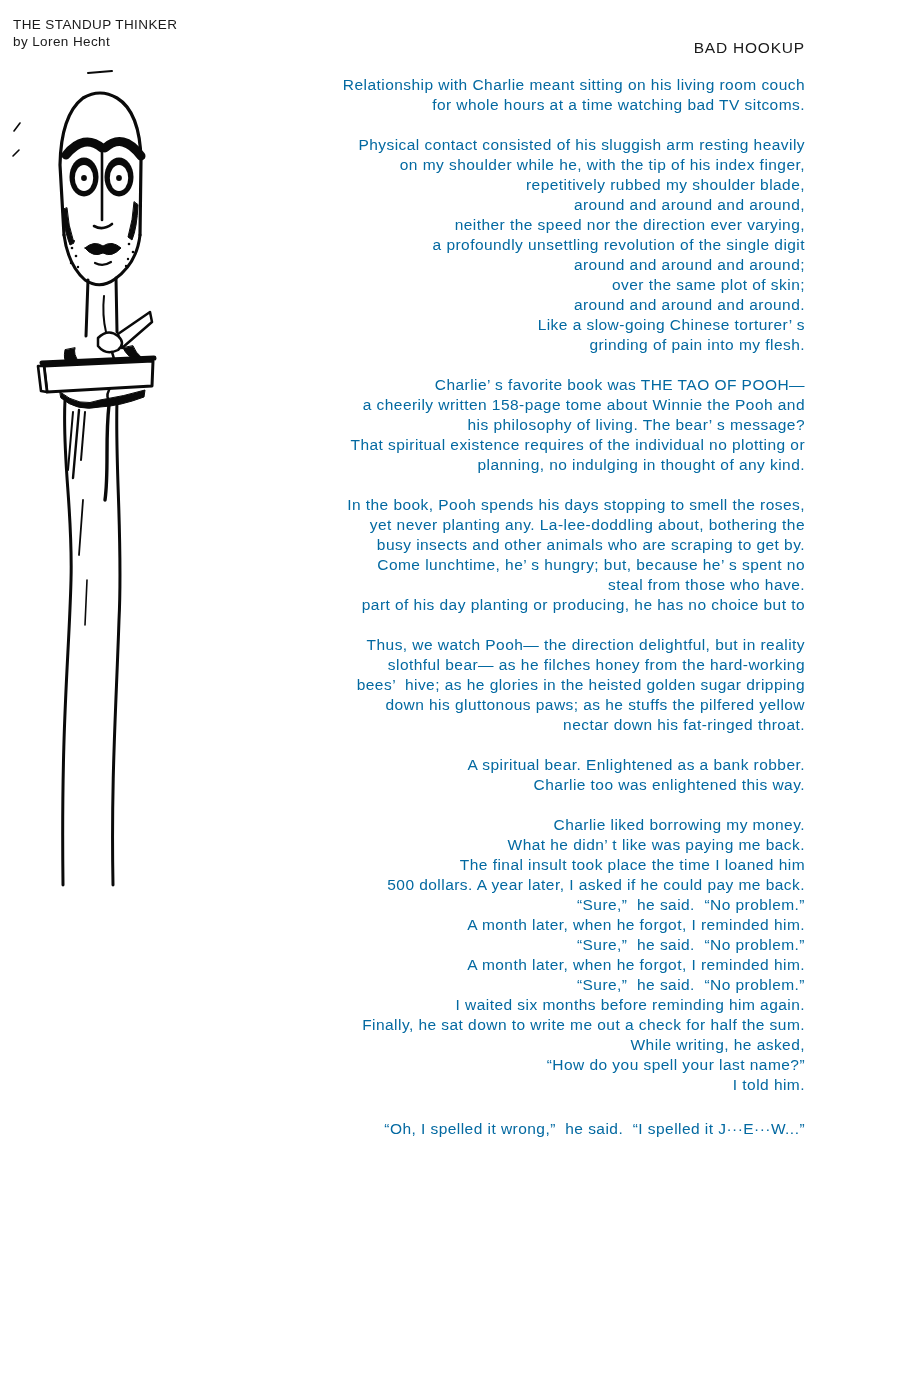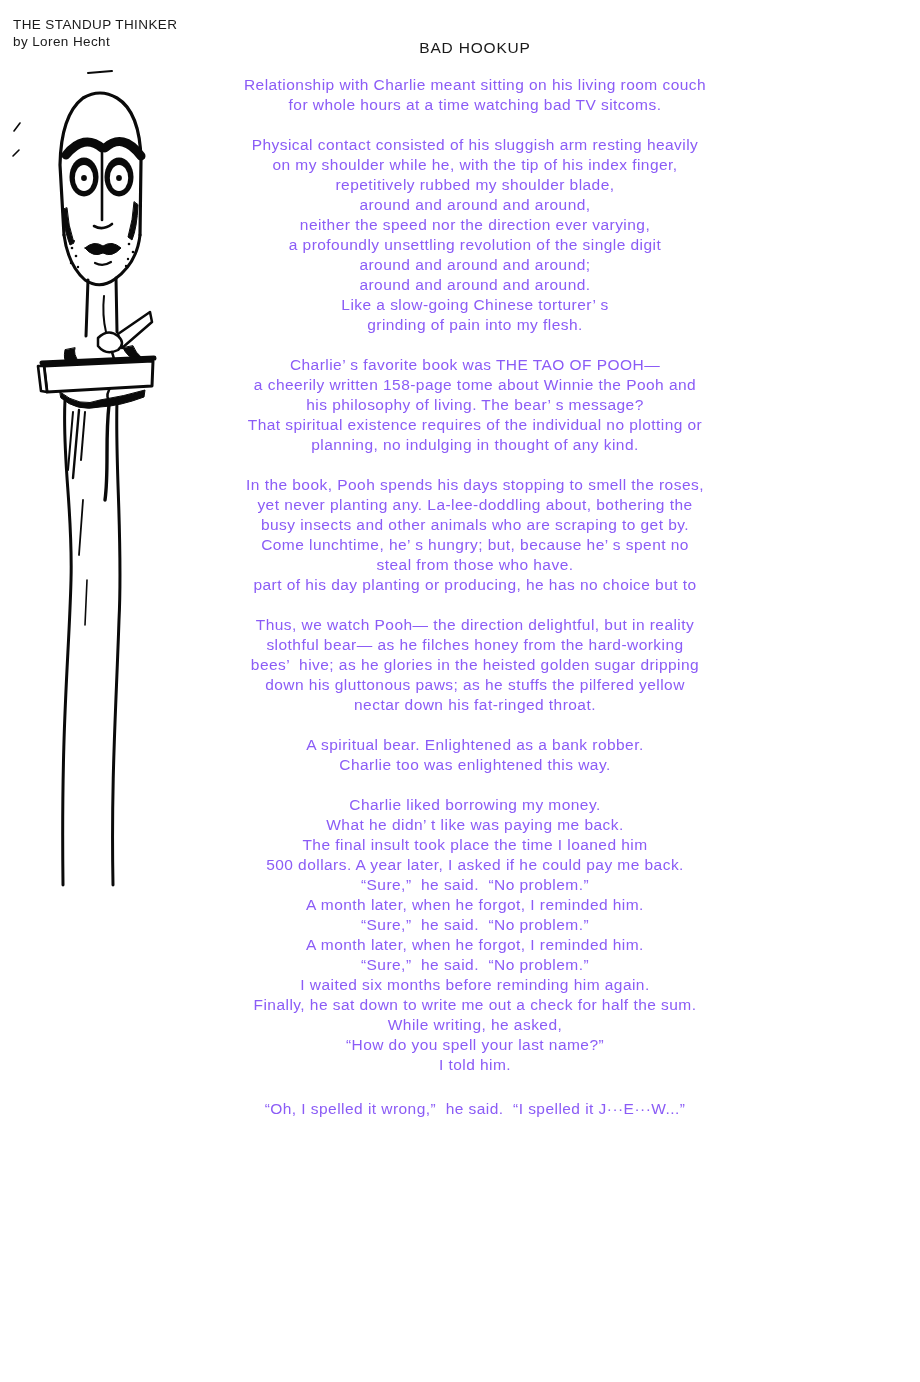--- a/index.html
+++ b/index.html
@@ -18,7 +18,7 @@
   }
   .poem{
     position:absolute;left:145px;top:38px;width:660px;
-    text-align:center;
+    text-align:right;
   }
   .title{
     font-size:15.5px;font-weight:400;letter-spacing:.8px;

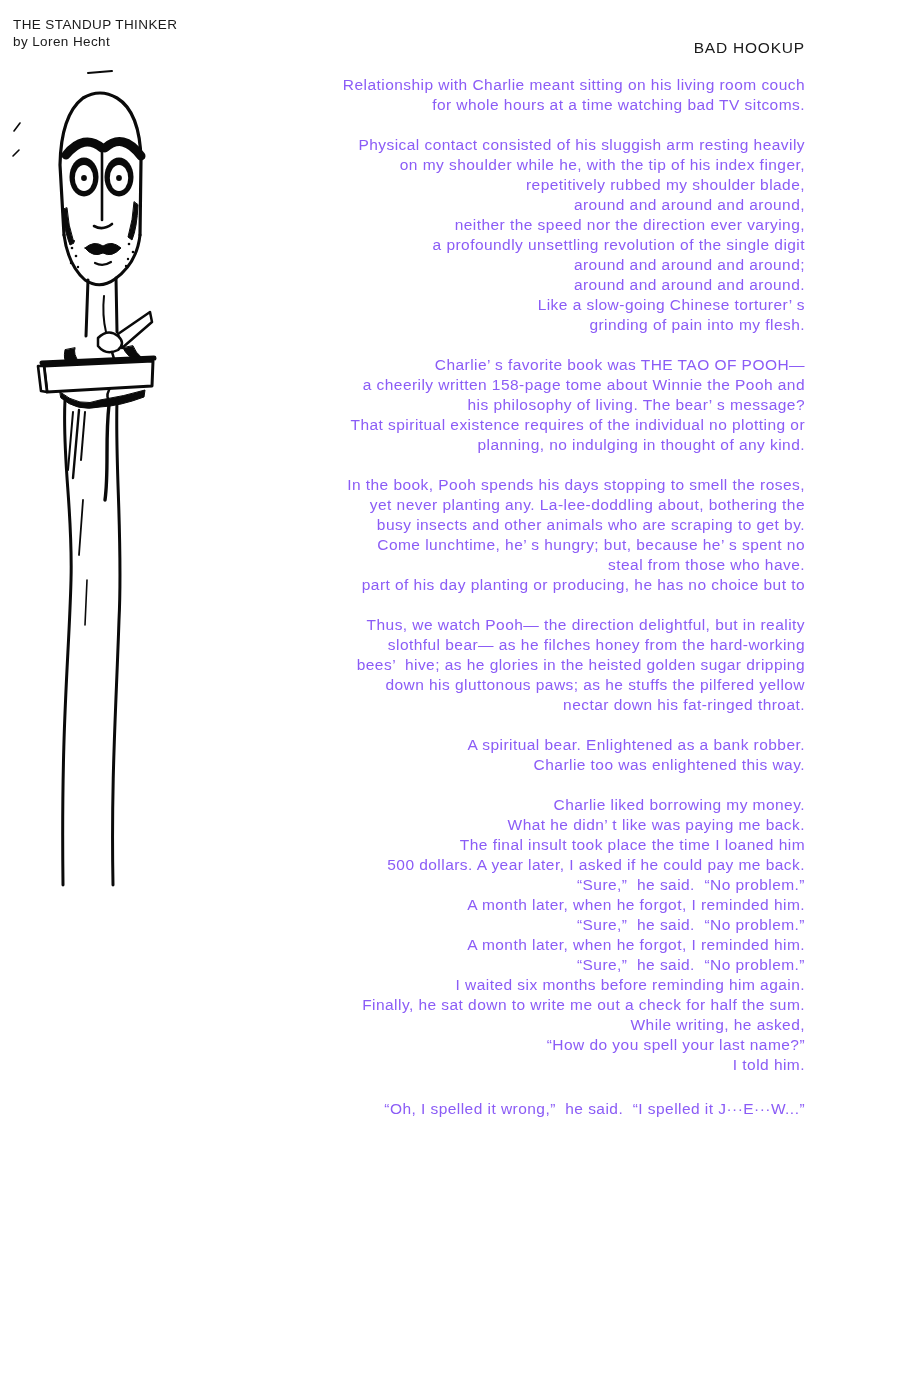--- a/index.html
+++ b/index.html
@@ -28,7 +28,7 @@
   .stanza:last-child{margin-bottom:0;margin-top:24px;}
   .line{
     font-size:15.5px;line-height:20px;letter-spacing:.45px;
-    white-space:pre;color:#8b5cf6;
+    white-space:pre;color:#0369a1;
   }
   .figure{
     position:absolute;left:5px;top:60px;width:160px;height:830px;

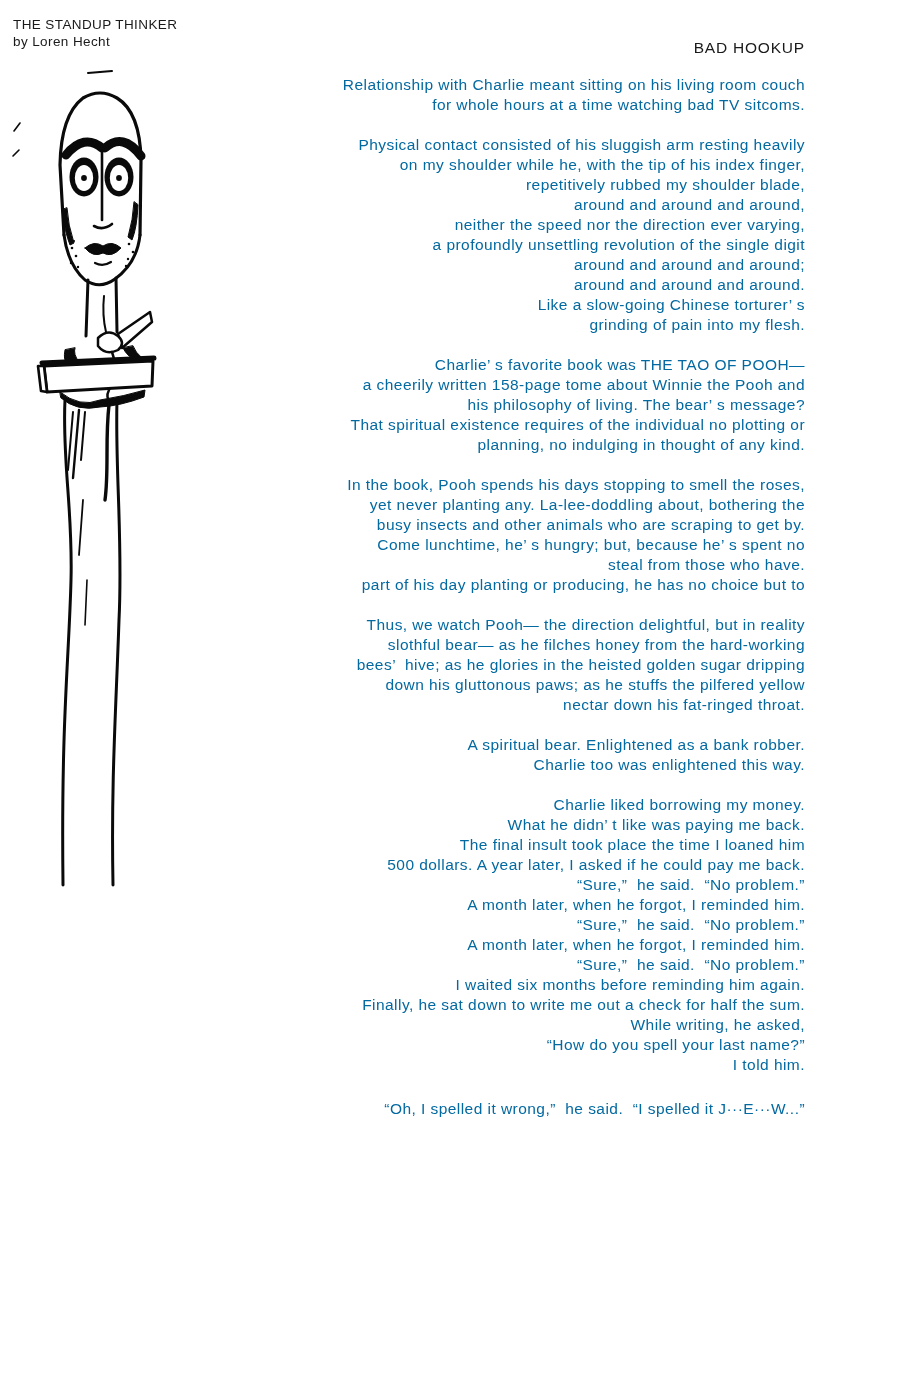--- a/index.html
+++ b/index.html
@@ -146,6 +146,7 @@
           <div class="line">neither the speed nor the direction ever varying,</div>
           <div class="line">a profoundly unsettling revolution of the single digit</div>
           <div class="line">around and around and around;</div>
+          <div class="line">over the same plot of skin;</div>
           <div class="line">around and around and around.</div>
           <div class="line">Like a slow-going Chinese torturer’ s</div>
           <div class="line">grinding of pain into my flesh.</div>

